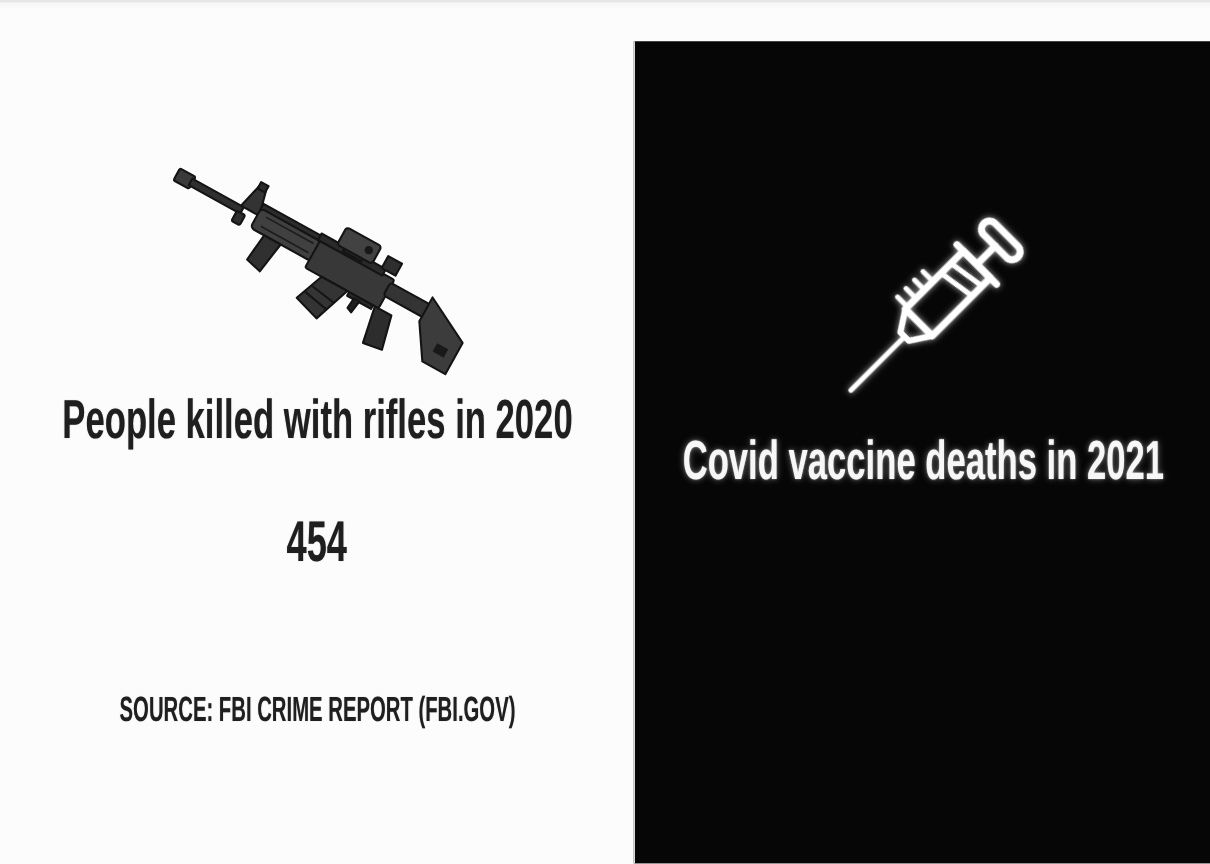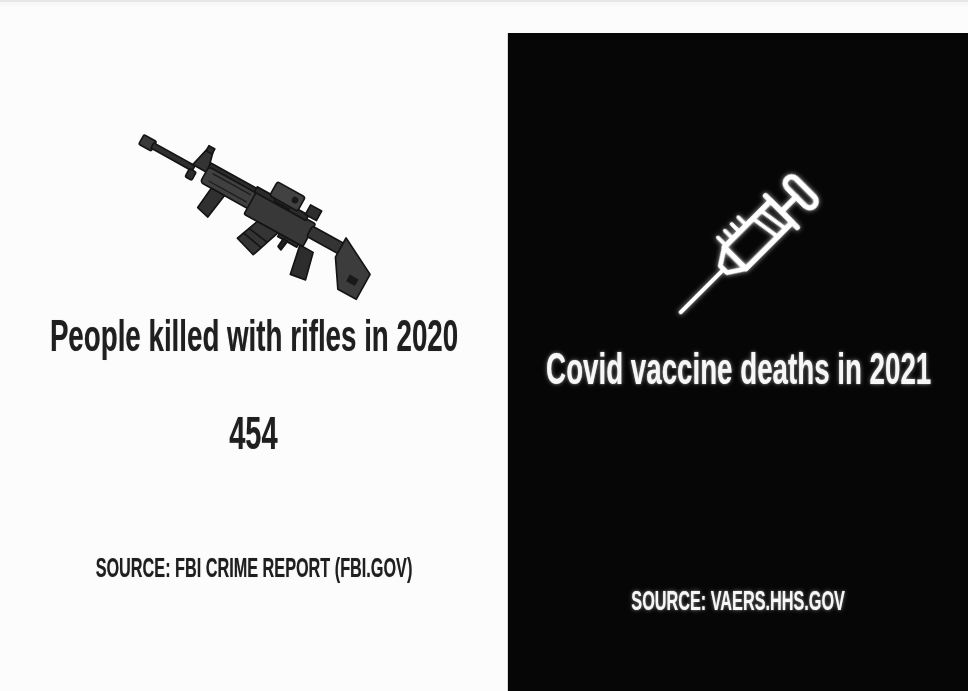--- a/index.html
+++ b/index.html
@@ -195,9 +195,6 @@
     </div>
 
 
-    <div class="line source-line">
-      <span>SOURCE: VAERS.HHS.GOV</span>
-    </div>
   </div>
 
 </div>

